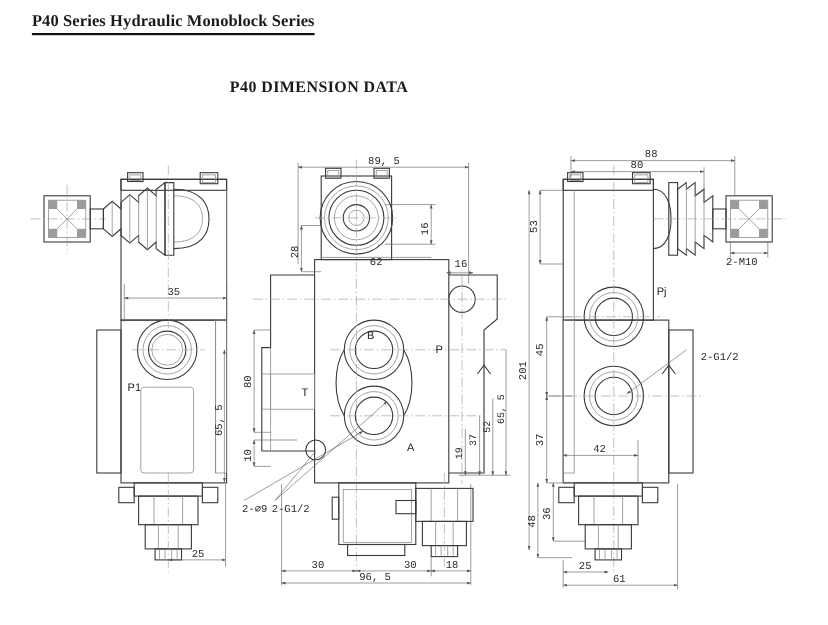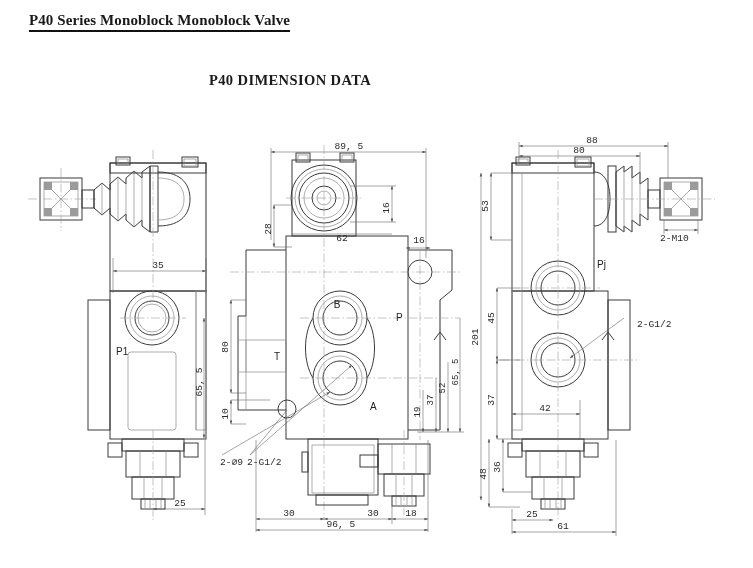--- a/index.html
+++ b/index.html
@@ -23,7 +23,7 @@
 </head>
 <body>
 
-<div id="page-title">P40 Series Monoblock Monoblock Valve</div>
+<div id="page-title">P40 Series Hydraulic Monoblock Series</div>
 
 <div id="sheet-title"><span class="inner">P40 DIMENSION DATA</span></div>
 

